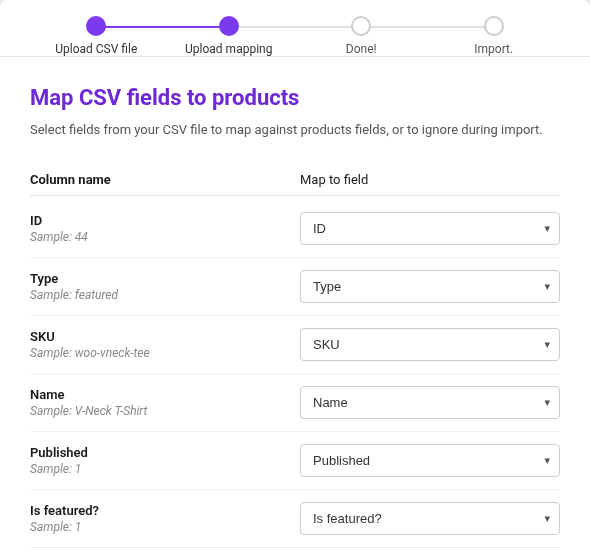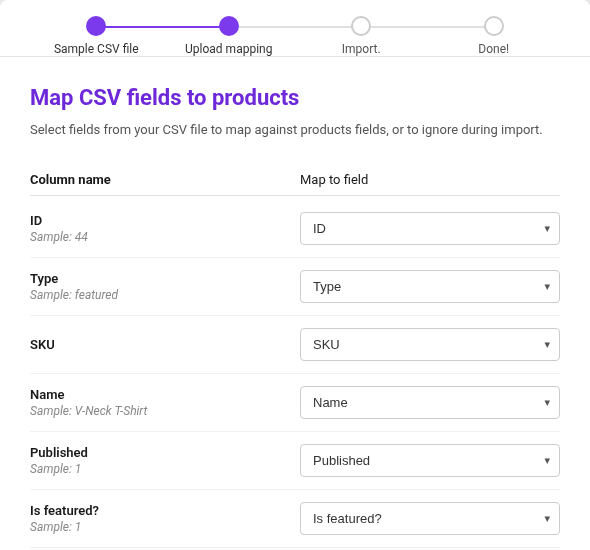--- a/index.html
+++ b/index.html
@@ -171,7 +171,7 @@
 
   <div class="step completed">
         <div class="step-circle"></div>
-        <div class="step-label">Sample CSV file</div>
+        <div class="step-label">Upload CSV file</div>
       </div>
       <div class="step active">
         <div class="step-circle"></div>

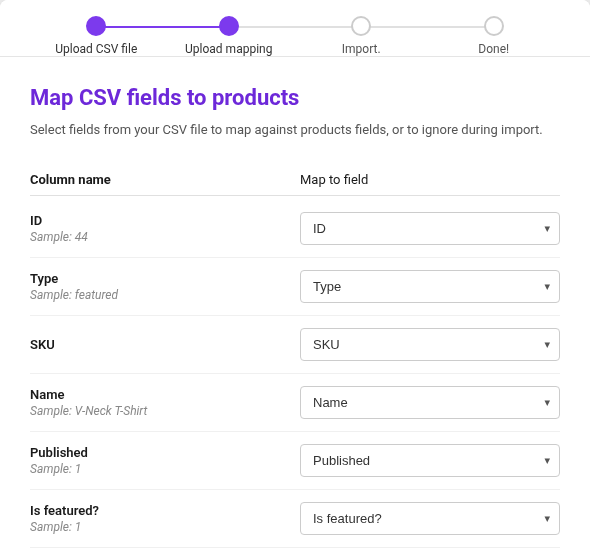--- a/index.html
+++ b/index.html
@@ -179,11 +179,11 @@
       </div>
       <div class="step inactive">
         <div class="step-circle"></div>
+        <div class="step-label">Done!</div>
+      </div>
+      <div class="step inactive">
+        <div class="step-circle"></div>
         <div class="step-label">Import.</div>
-      </div>
-      <div class="step inactive">
-        <div class="step-circle"></div>
-        <div class="step-label">Done!</div>
       </div>
     </div>
 

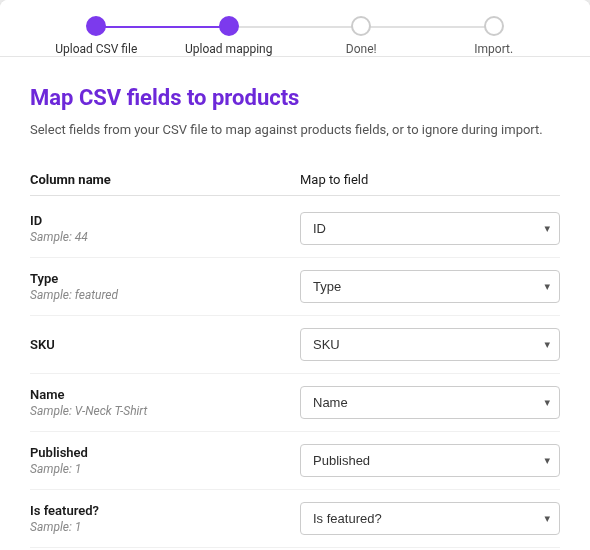--- a/index.html
+++ b/index.html
@@ -215,6 +215,7 @@
         <div class="field-row">
           <div class="field-info">
             <div class="field-name">SKU</div>
+            <div class="field-sample">Sample: woo-vneck-tee</div>
           </div>
           <div class="field-select-wrapper"><select class="field-select"><option value="ID">ID</option><option value="Type">Type</option><option value="SKU" selected="">SKU</option><option value="Name">Name</option><option value="Published">Published</option><option value="Is featured?">Is featured?</option><option value="Visibility in catalog">Visibility in catalog</option><option value="— Don't import —">— Don't import —</option></select><span class="select-chevron">▾</span></div>
         </div>

